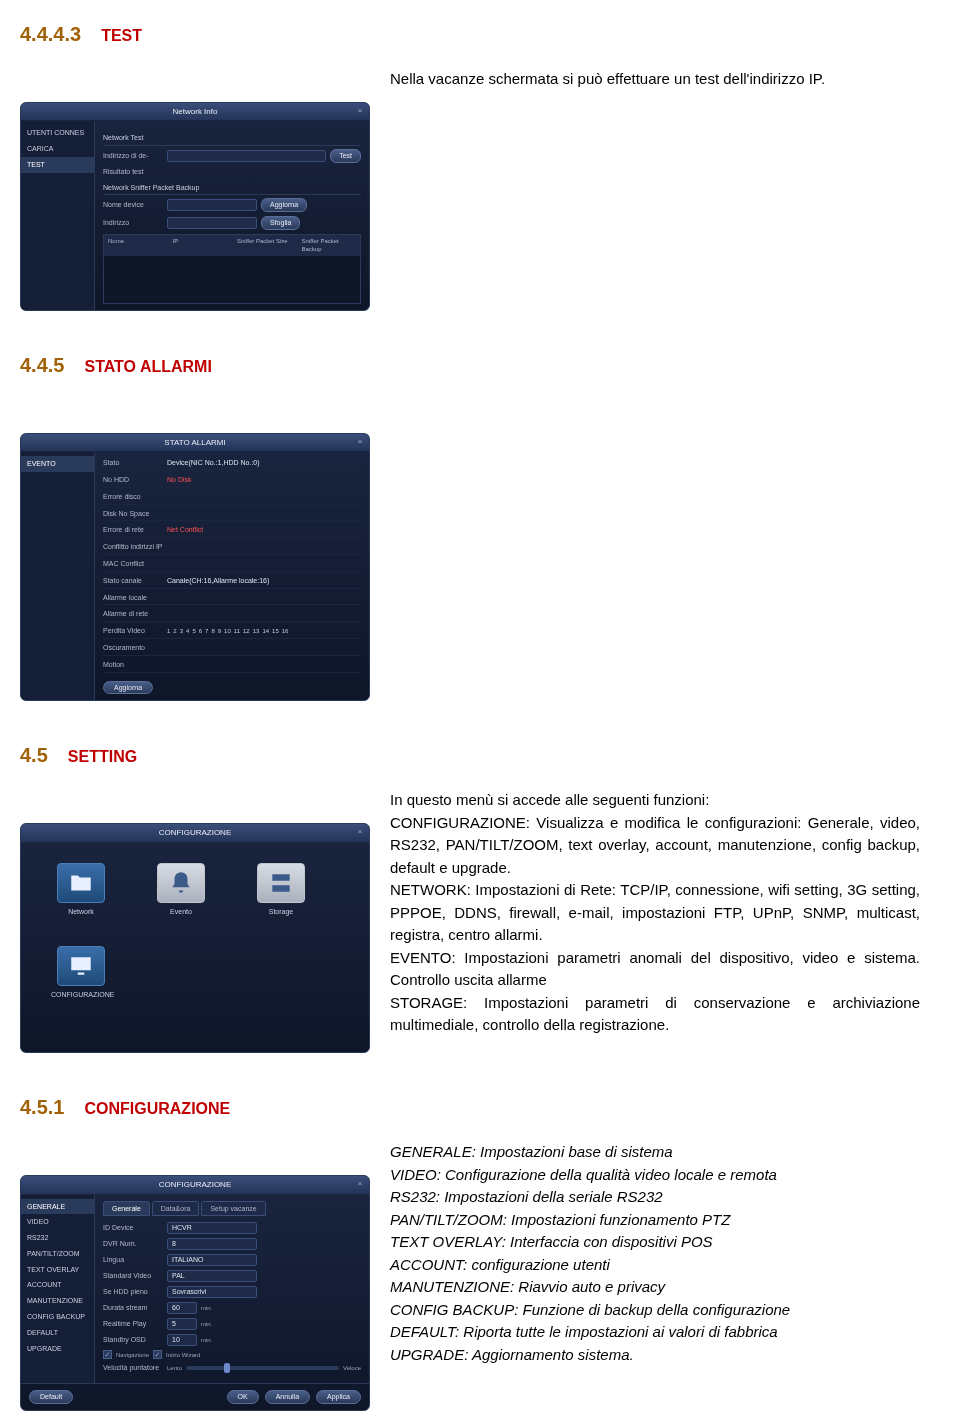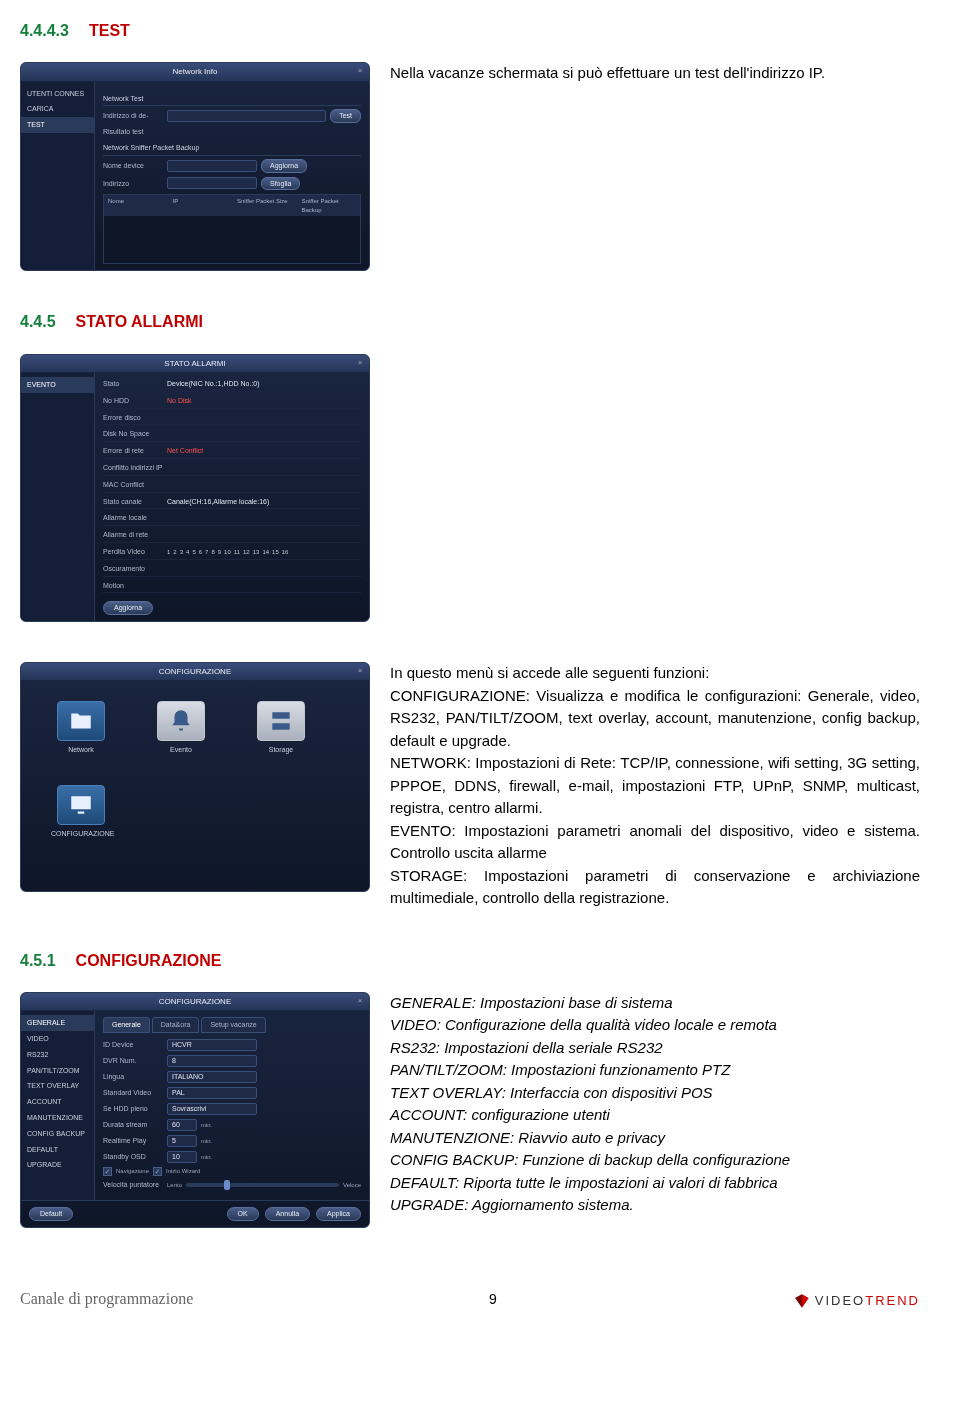--- a/index.html
+++ b/index.html
@@ -15,7 +15,7 @@
   .page { padding: 20px 40px 10px 20px; }
   .section { margin-bottom: 40px; }
   .sec-head { display: flex; align-items: baseline; margin-bottom: 20px; }
-  .sec-num { color: #15803d; font-weight: bold; font-size: 16px; margin-right: 20px; }
+  .sec-num { color: #a16207; font-weight: bold; font-size: 20px; margin-right: 20px; }
   .sec-title { color: #c00000; font-weight: bold; font-size: 16px; }
   .two-col { display: flex; gap: 20px; align-items: flex-start; }
   .thumb-col { width: 350px; flex-shrink: 0; }

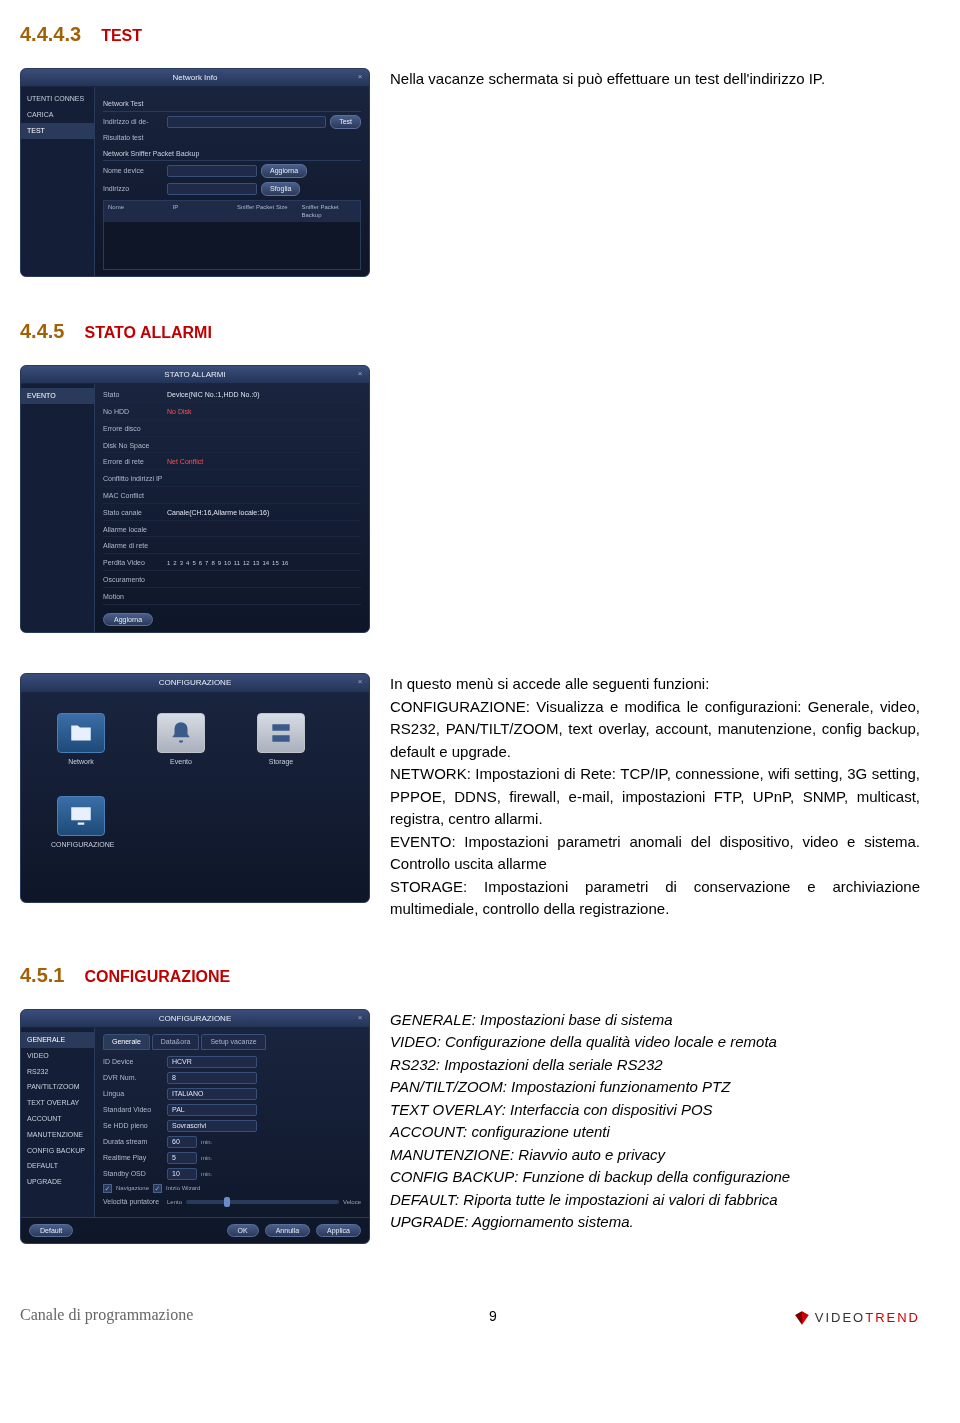--- a/index.html
+++ b/index.html
@@ -38,6 +38,7 @@
     font-size: 8px;
     color: #d0d8e8;
     overflow: hidden;
+    margin-top: 34px;
   }
   .ui-titlebar {
     background: linear-gradient(#3a4e7a, #243458);

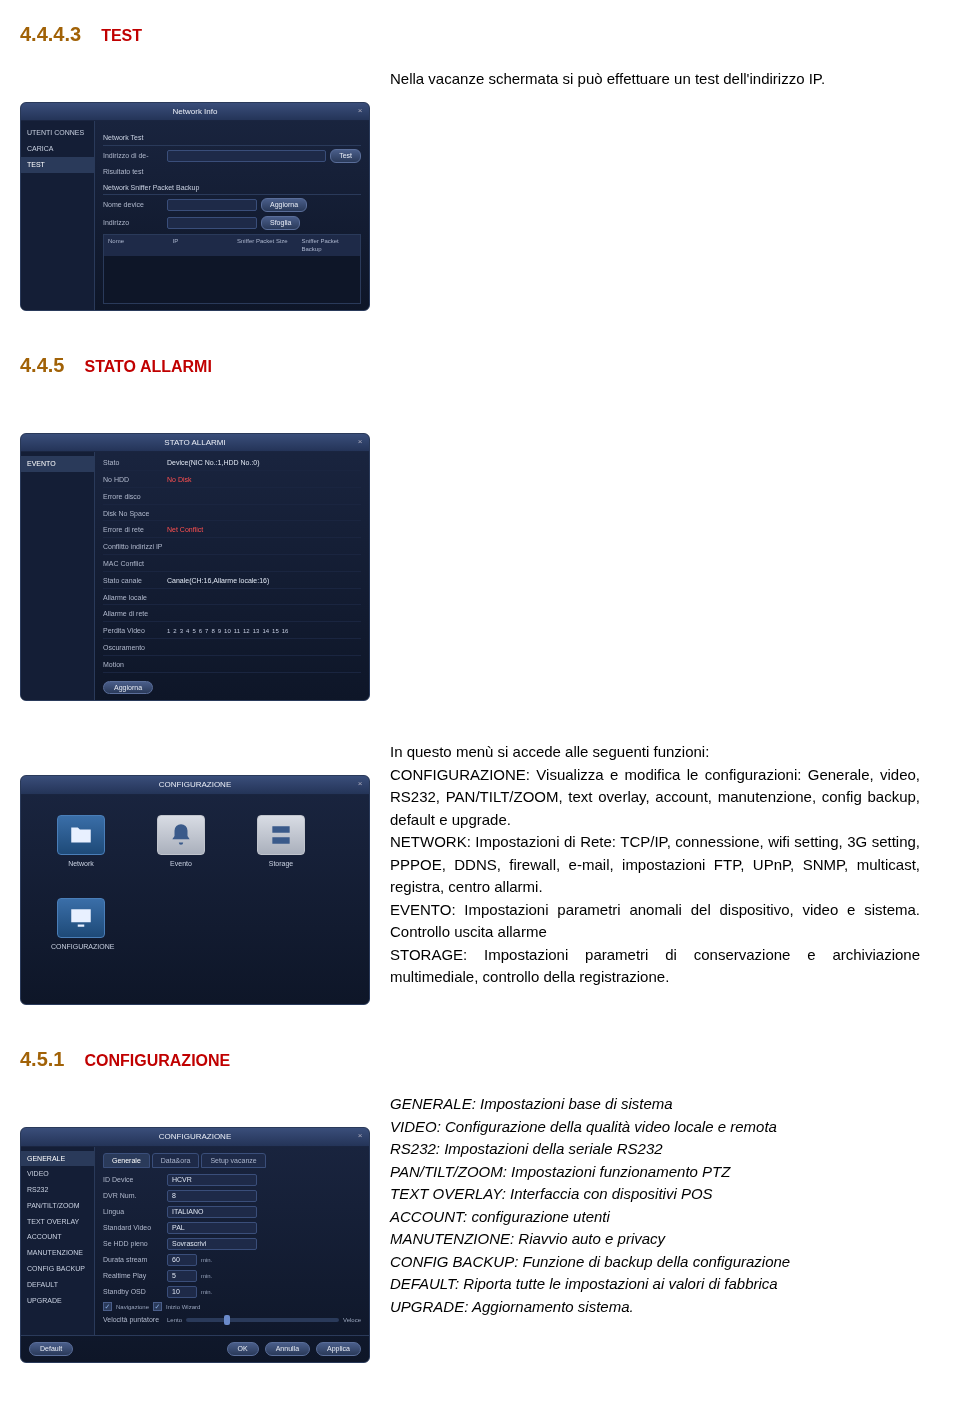--- a/index.html
+++ b/index.html
@@ -278,6 +278,10 @@
   </div>
 
   <div class="section">
+    <div class="sec-head">
+      <span class="sec-num">4.5</span>
+      <span class="sec-title">SETTING</span>
+    </div>
     <div class="two-col">
       <div class="thumb-col">
 

